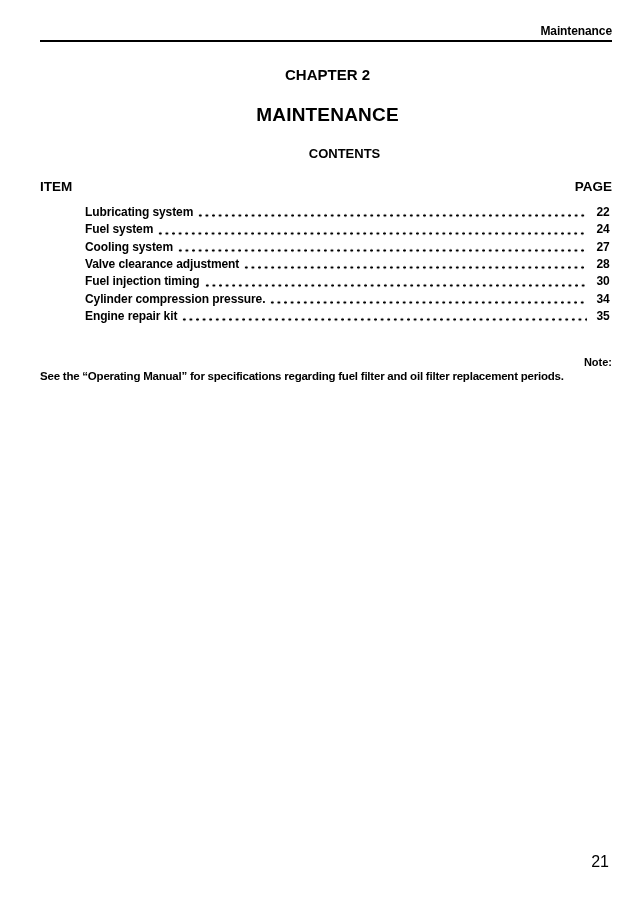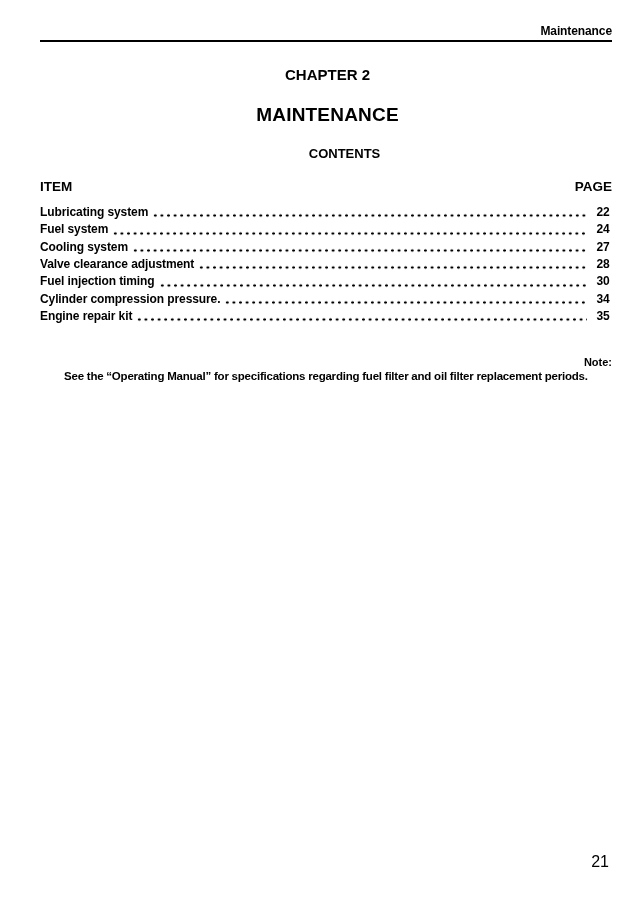--- a/index.html
+++ b/index.html
@@ -45,7 +45,7 @@
     display:flex; justify-content:space-between;
     font-size:13.5px; line-height:14px;
   }
-  .toc-list { margin-top:10px; }
+  .toc-list { margin-top:10px;margin-left:45px; }
   .toc-row {
     display:flex; align-items:baseline;
     font-size:12px; line-height:17.35px; height:17.35px;

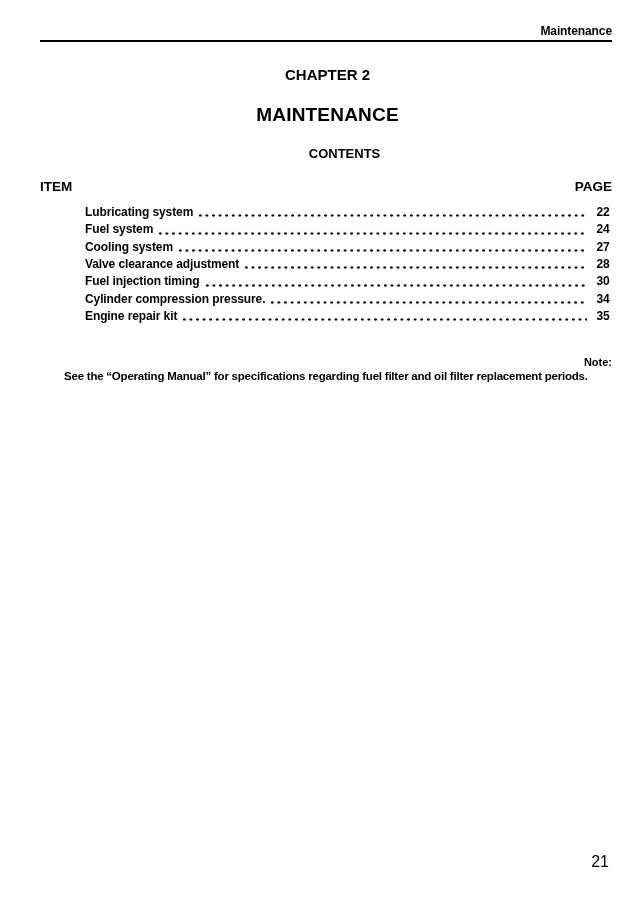--- a/index.html
+++ b/index.html
@@ -65,7 +65,7 @@
   
   .note { position:absolute; top:355px; left:40px; right:43px; }
   .note-heading { font-size:11px; line-height:14px;text-align:right; }
-  .note-text { font-size:11.5px; line-height:14px; letter-spacing:-0.22px; white-space:nowrap;margin-left:24px; }
+  .note-text { font-size:11.5px; line-height:14px; letter-spacing:-0.22px; white-space:nowrap; }
 
   
   .folio {

